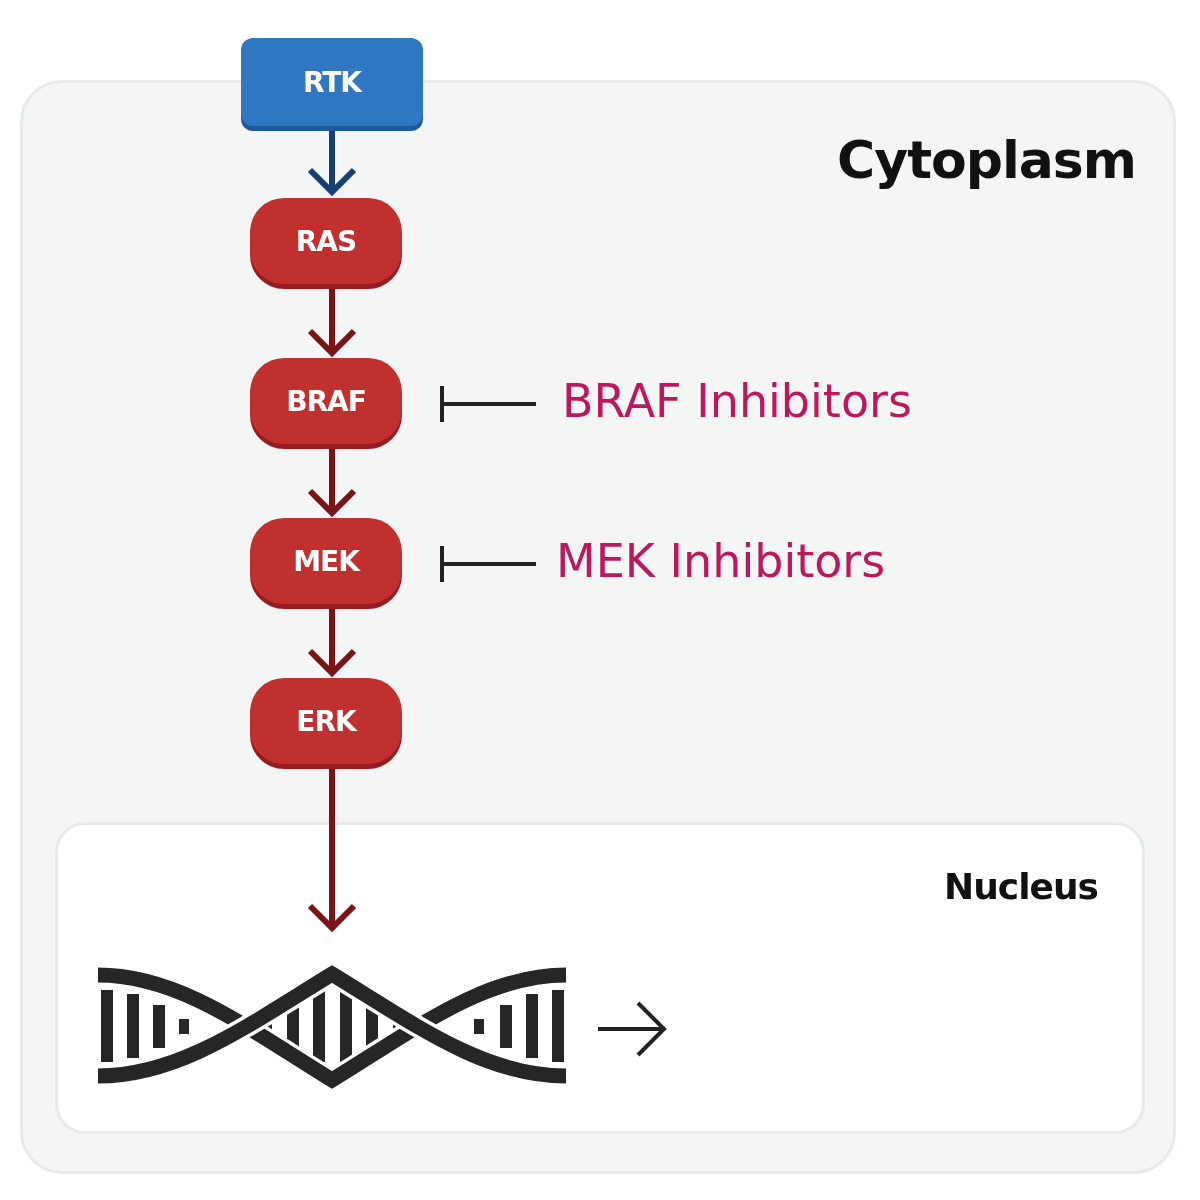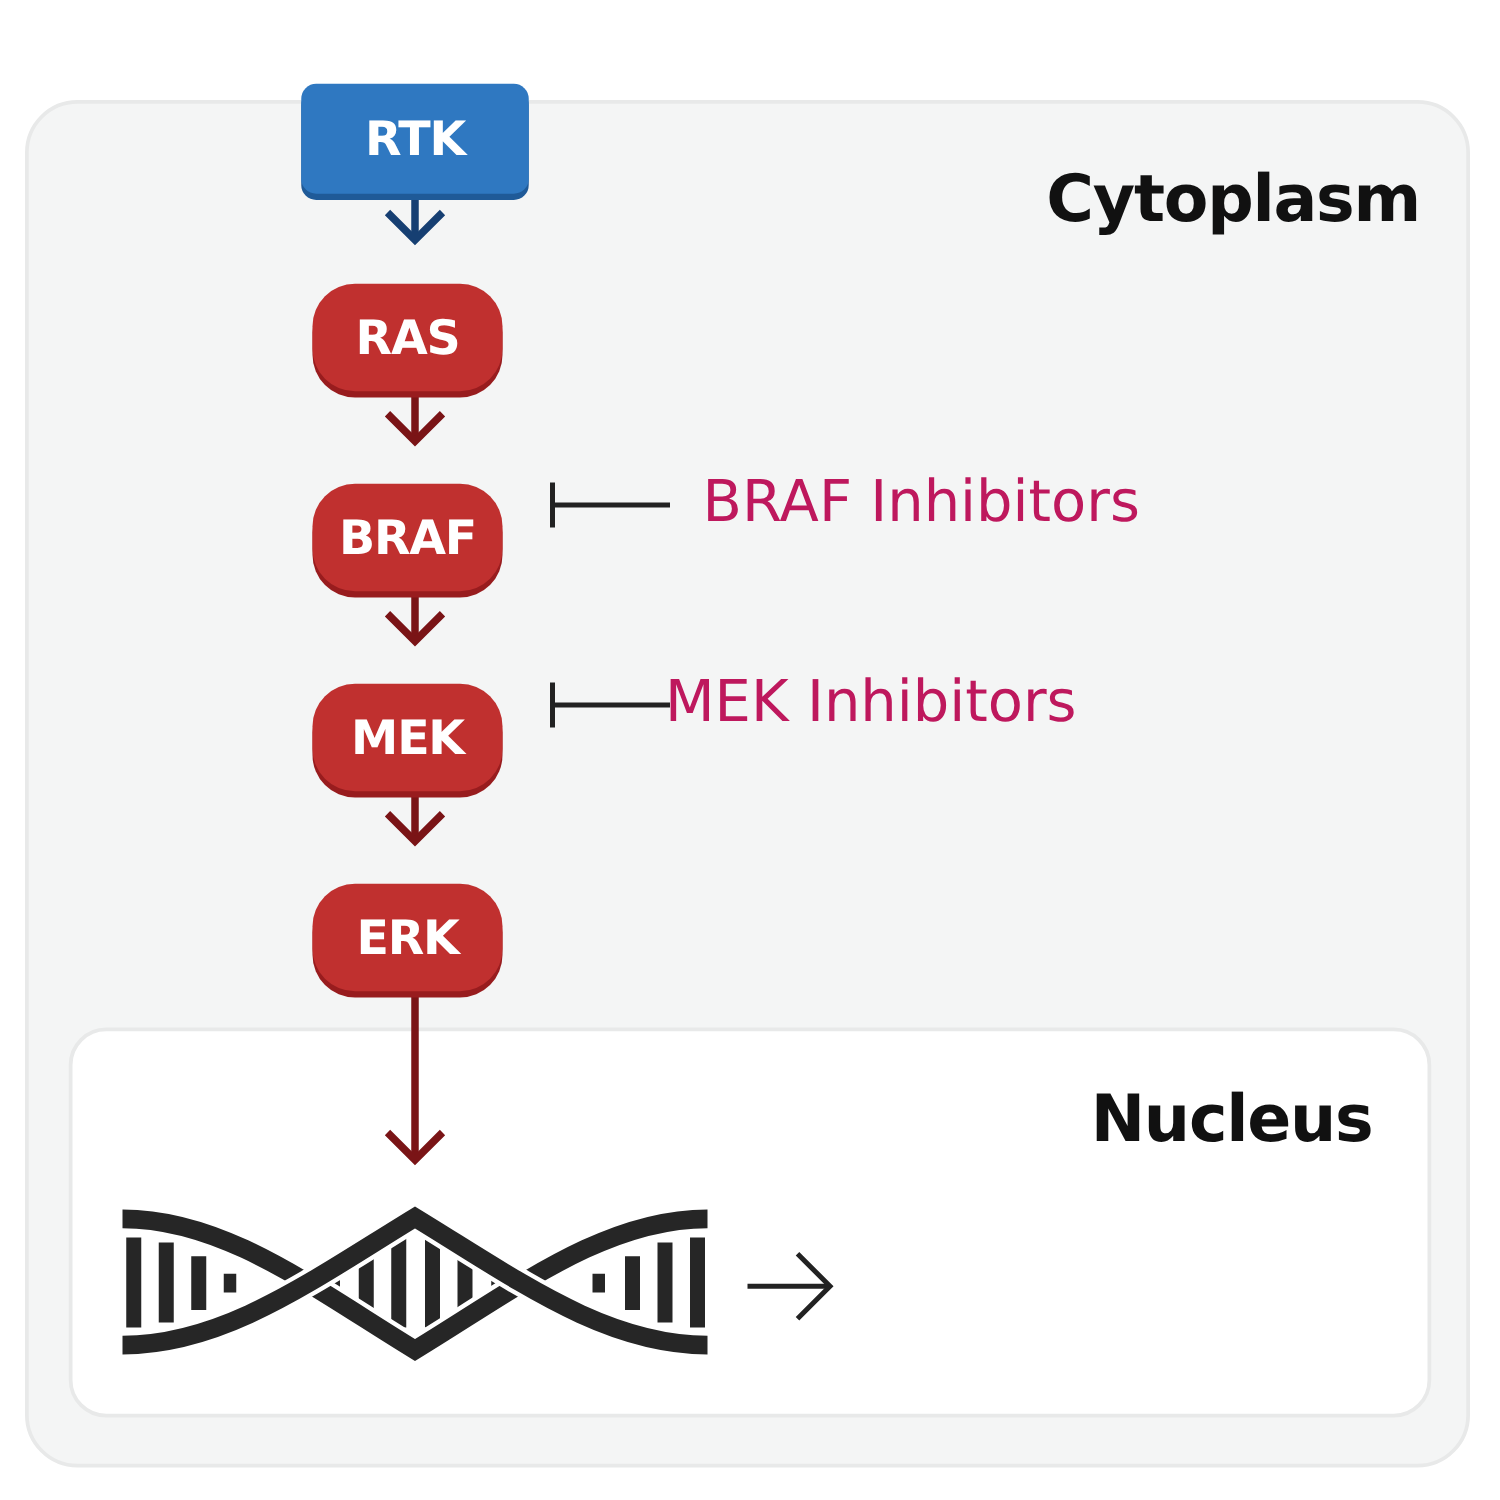--- a/index.html
+++ b/index.html
@@ -8,7 +8,7 @@
   .nucleus { position:absolute; left:55px; top:822px; width:1090px; height:312px; background:#ffffff; border:3px solid #e8e9e9; border-radius:30px; box-sizing:border-box; }
   .label-cyto { position:absolute; right:64px; top:130px; font-size:52px; font-weight:bold; color:#111; letter-spacing:-1px; }
   .label-nuc { position:absolute; right:102px; top:866px; font-size:52px; font-weight:bold; color:#111; letter-spacing:-1px; }
-  .node { position:absolute; display:flex; align-items:center; justify-content:center; color:#fff; font-weight:bold; font-size:38px; letter-spacing:-1px; box-sizing:border-box;margin-top:29px; }
+  .node { position:absolute; display:flex; align-items:center; justify-content:center; color:#fff; font-weight:bold; font-size:28px; letter-spacing:-1px; box-sizing:border-box; }
   .node.rtk { left:241px; top:38px; width:182px; height:88px; background:#2f78c1; border-radius:12px; box-shadow:0 5px 0 #1f5a98; }
   .node.red { left:250px; width:152px; height:86px; background:#c0302f; border-radius:34px; box-shadow:0 5px 0 #981c1e; }
   .inhib-text { position:absolute; font-size:46px; color:#be185d; }

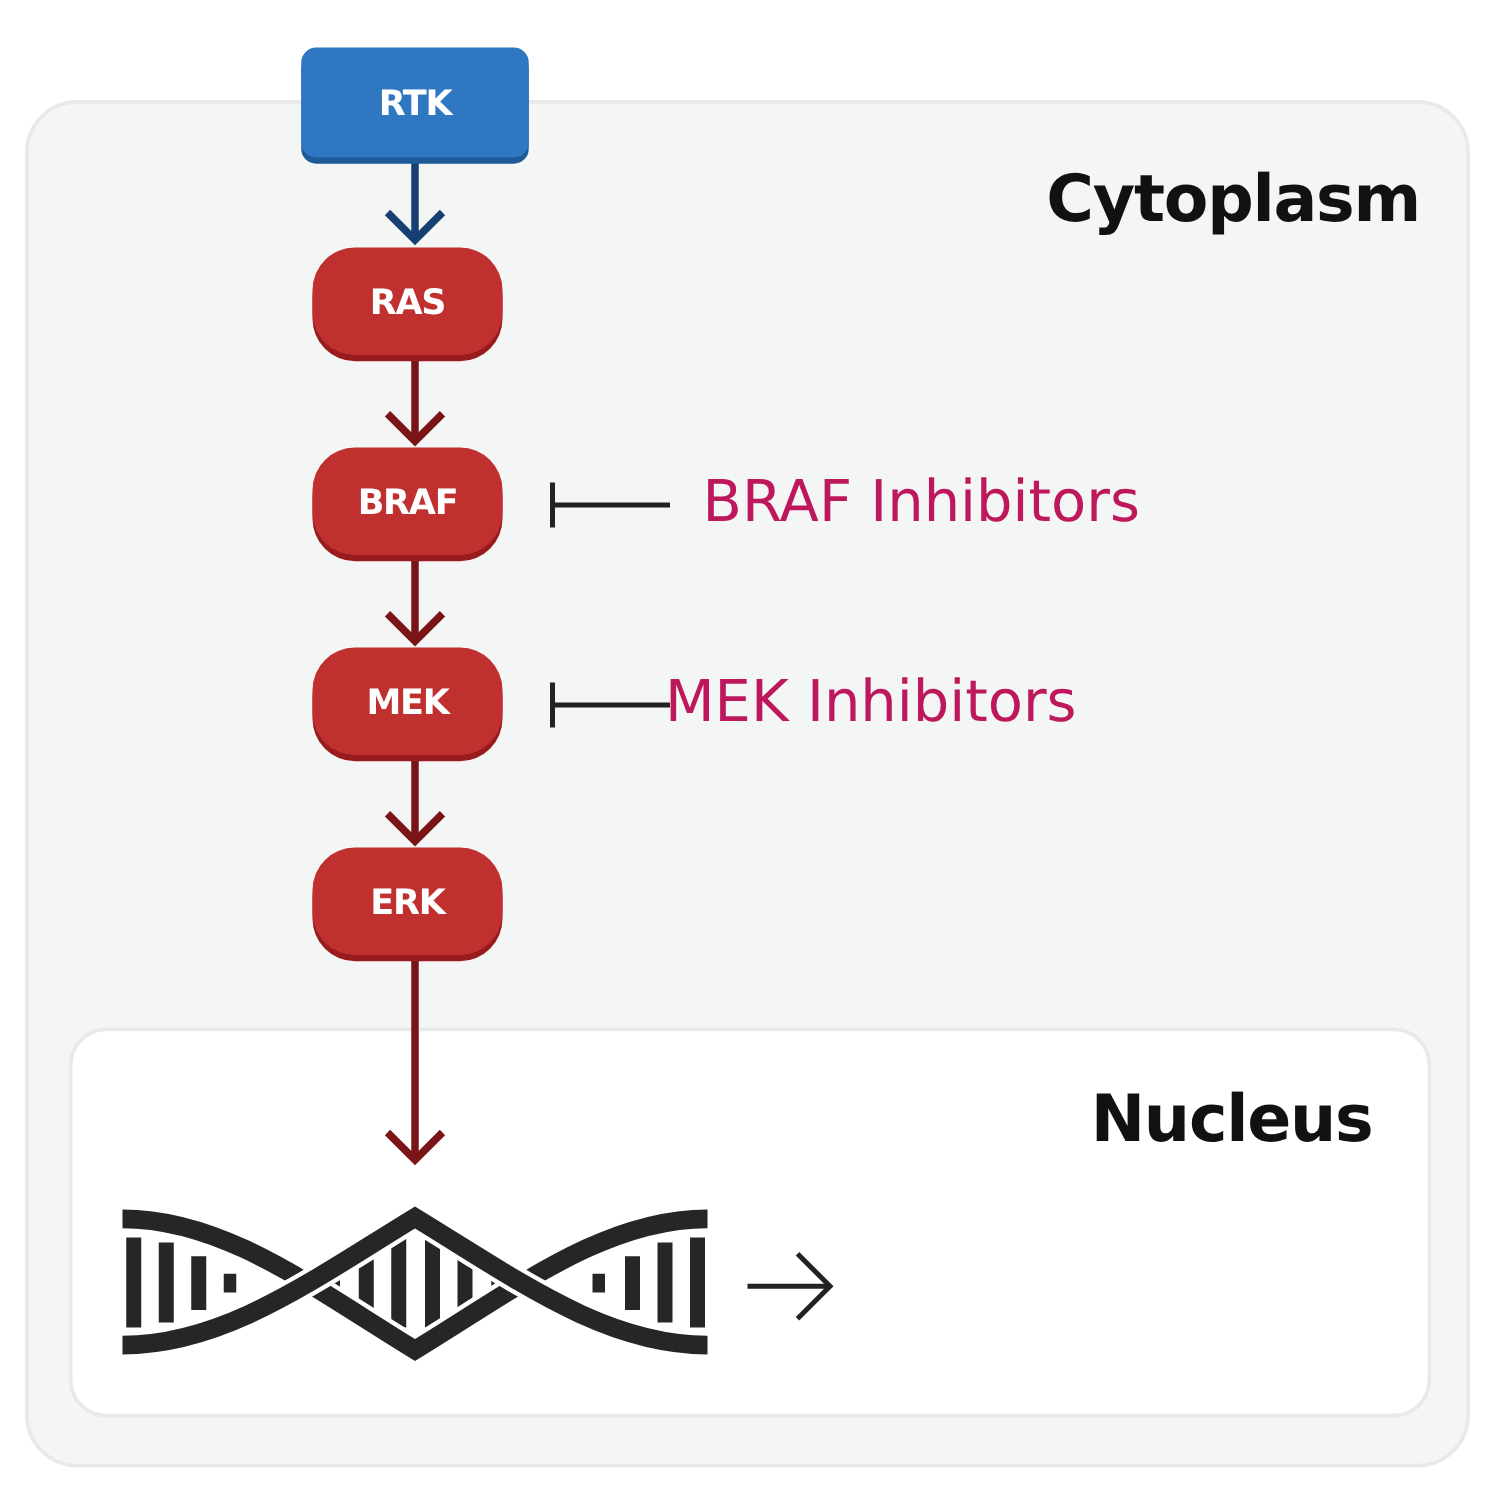--- a/index.html
+++ b/index.html
@@ -96,7 +96,7 @@
 <div class="node red" style="top:678px">ERK</div>
 
 <div class="inhib-text" style="left:562px; top:374px">BRAF Inhibitors</div>
-<div class="inhib-text" style="left:532px; top:534px">MEK Inhibitors</div>
+<div class="inhib-text" style="left:556px; top:534px">MEK Inhibitors</div>
 
 <div class="outcome">
 </div>

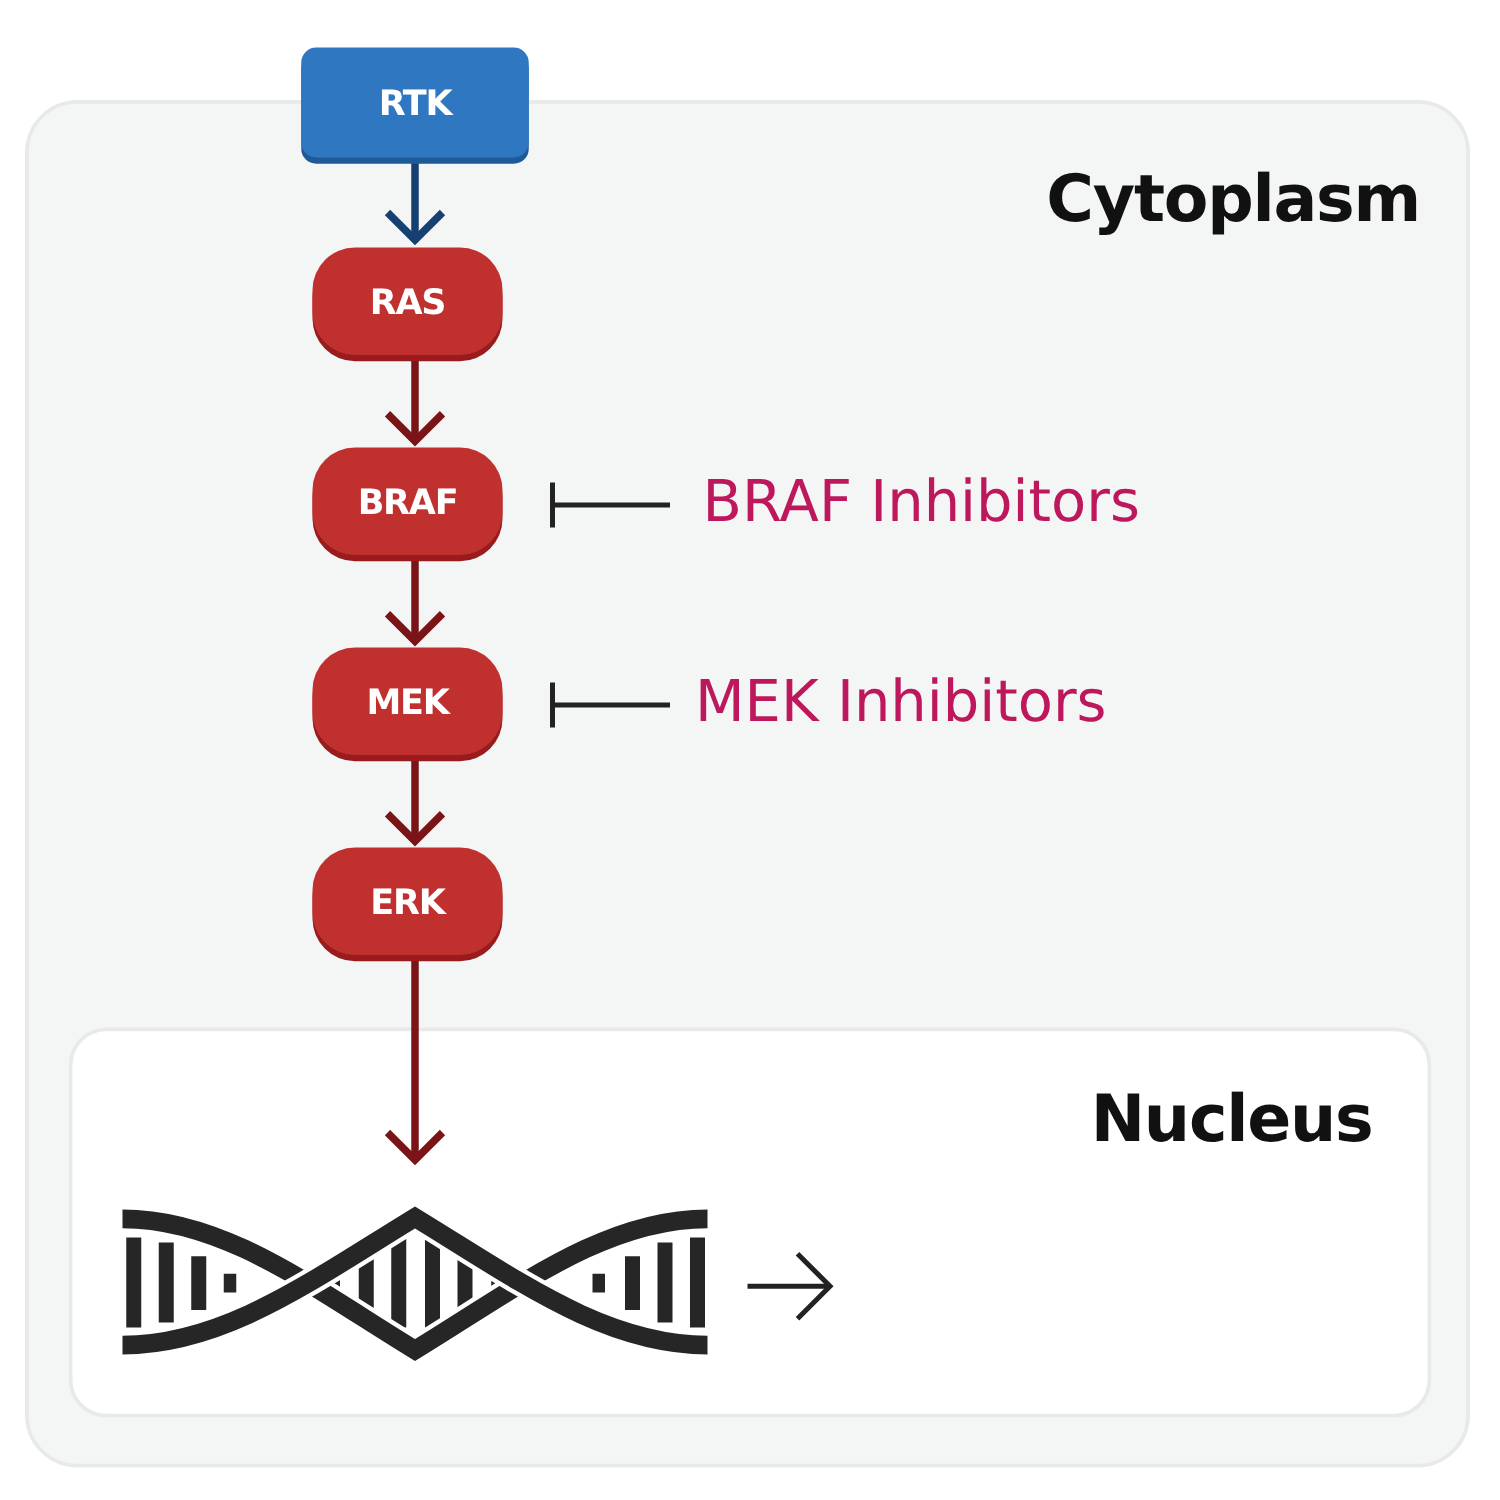--- a/index.html
+++ b/index.html
@@ -7,7 +7,7 @@
   .cyto { position:absolute; left:20px; top:80px; width:1156px; height:1094px; background:#f4f5f5; border:3px solid #e8e9e9; border-radius:42px; box-sizing:border-box; }
   .nucleus { position:absolute; left:55px; top:822px; width:1090px; height:312px; background:#ffffff; border:3px solid #e8e9e9; border-radius:30px; box-sizing:border-box; }
   .label-cyto { position:absolute; right:64px; top:130px; font-size:52px; font-weight:bold; color:#111; letter-spacing:-1px; }
-  .label-nuc { position:absolute; right:102px; top:866px; font-size:52px; font-weight:bold; color:#111; letter-spacing:-1px; }
+  .label-nuc { position:absolute; right:102px; top:866px; font-size:36px; font-weight:bold; color:#111; letter-spacing:-1px; }
   .node { position:absolute; display:flex; align-items:center; justify-content:center; color:#fff; font-weight:bold; font-size:28px; letter-spacing:-1px; box-sizing:border-box; }
   .node.rtk { left:241px; top:38px; width:182px; height:88px; background:#2f78c1; border-radius:12px; box-shadow:0 5px 0 #1f5a98; }
   .node.red { left:250px; width:152px; height:86px; background:#c0302f; border-radius:34px; box-shadow:0 5px 0 #981c1e; }

